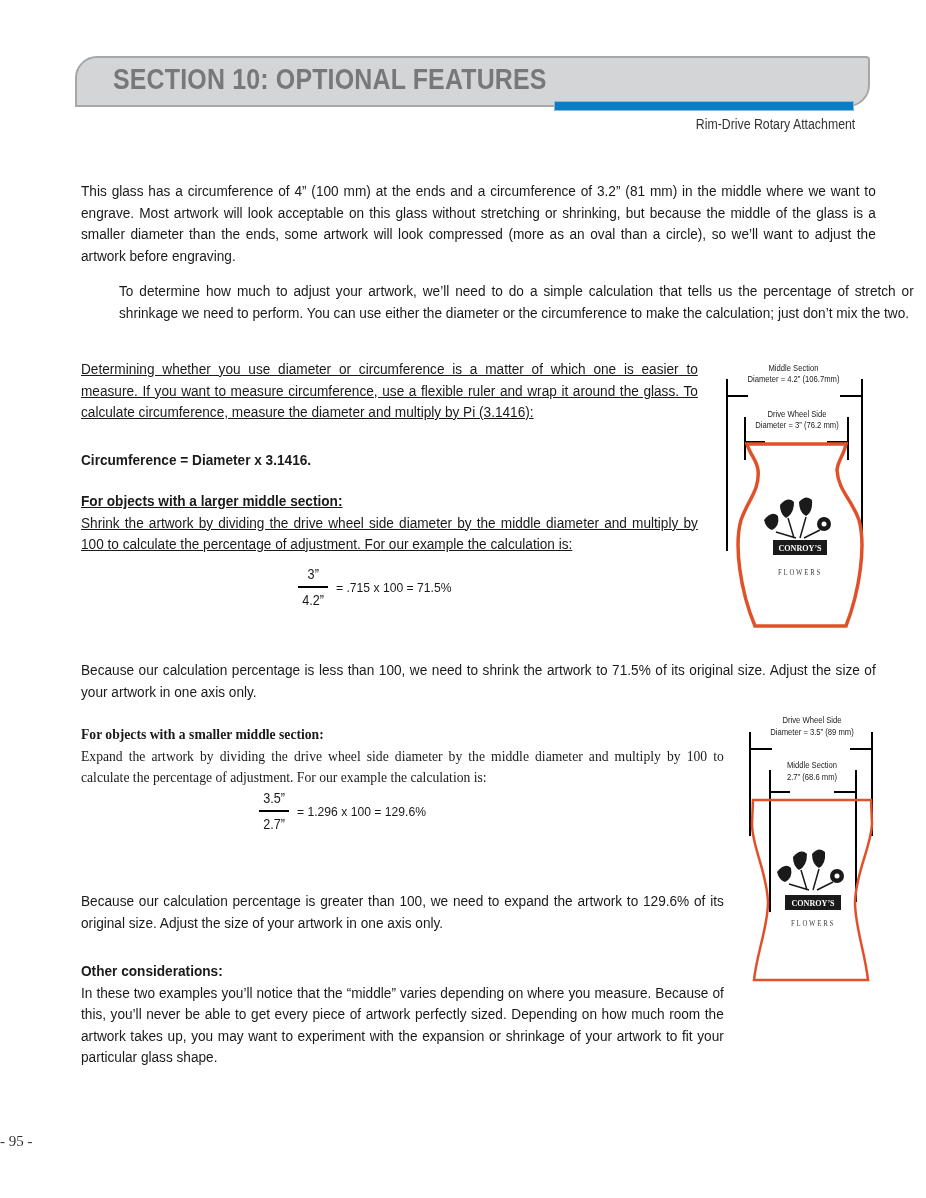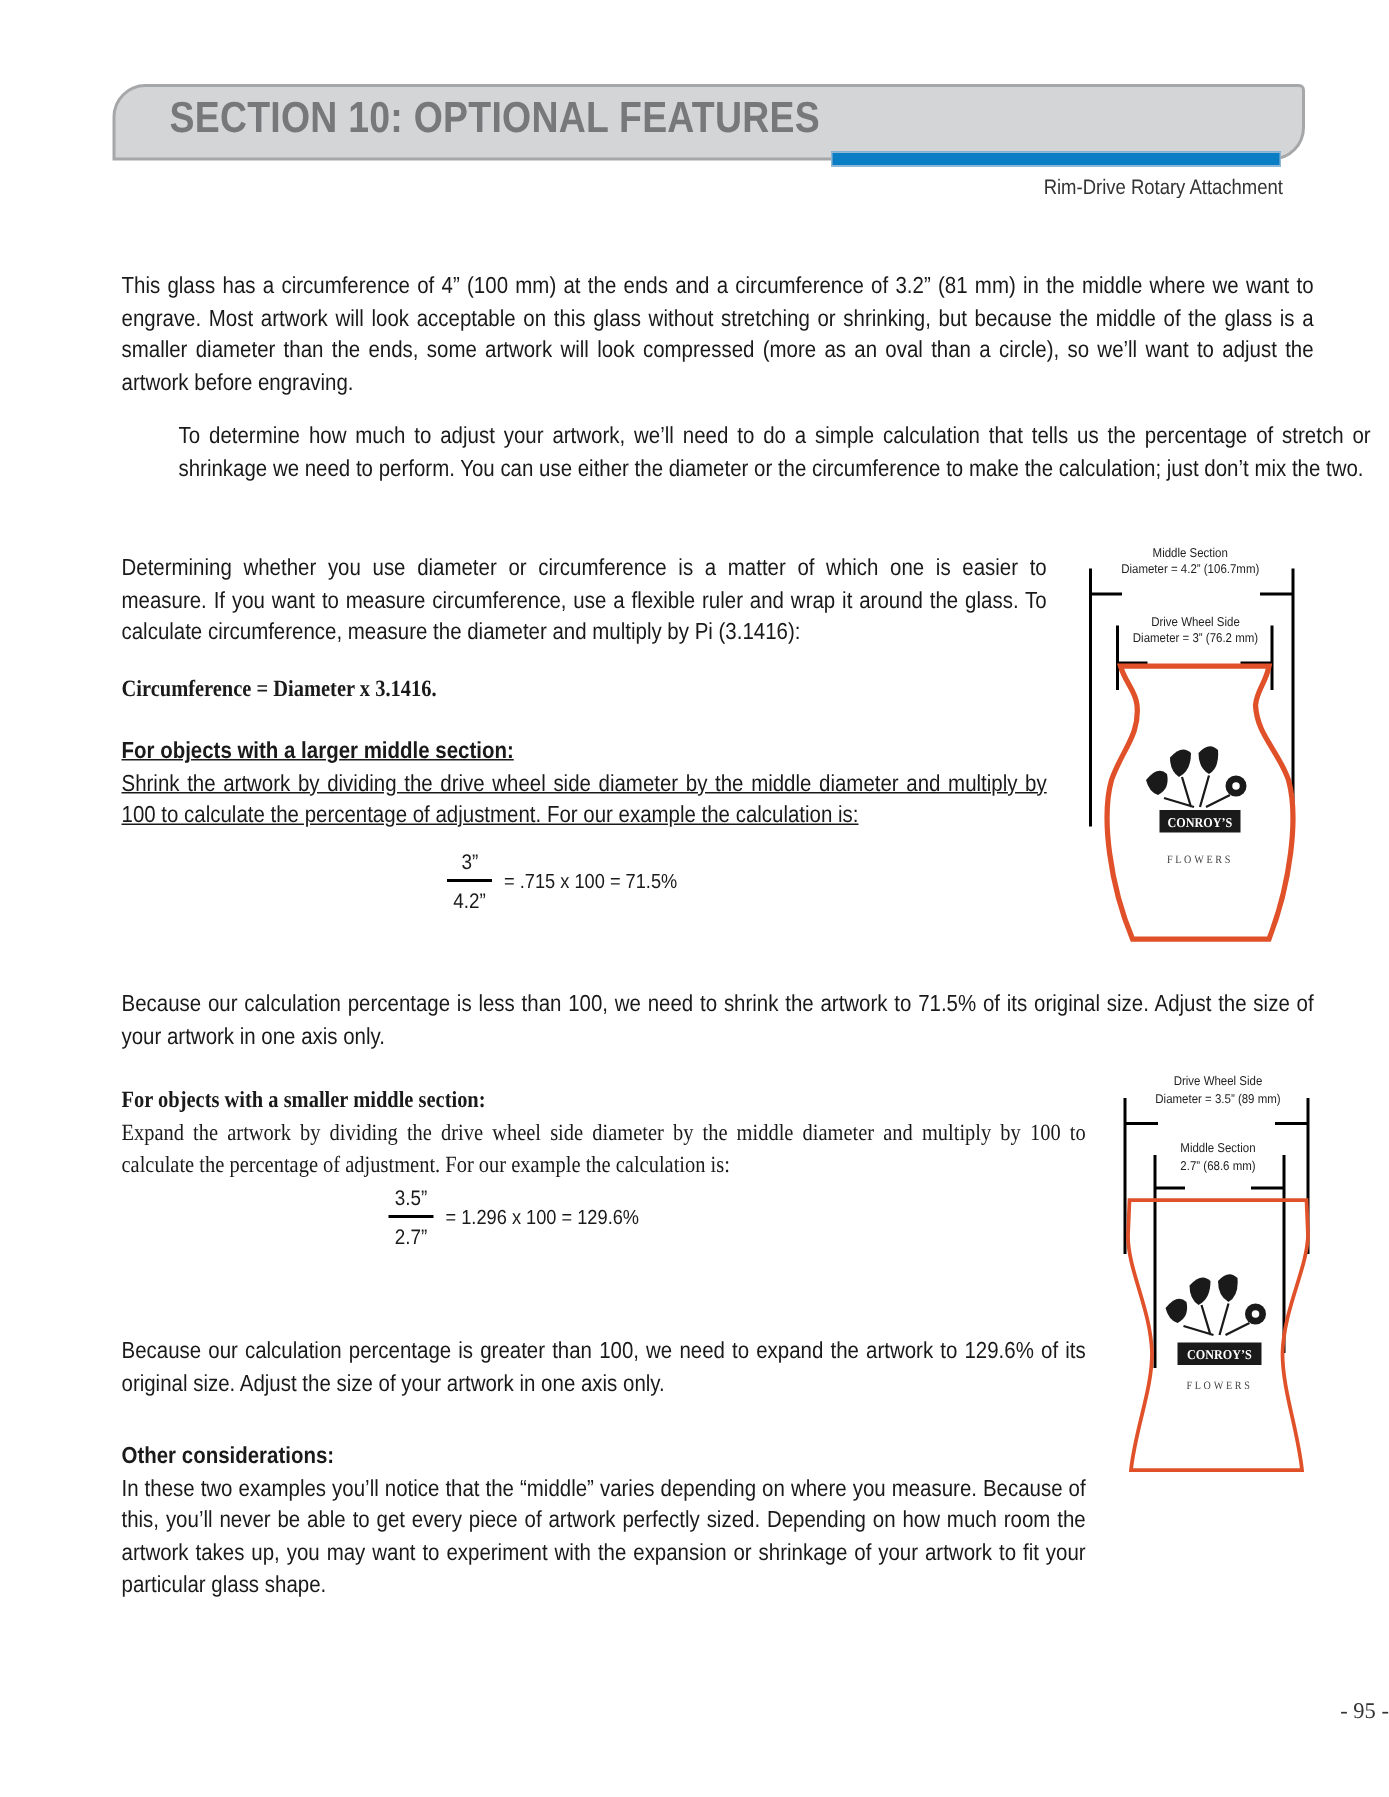--- a/index.html
+++ b/index.html
@@ -59,7 +59,7 @@
   <span class="txt">To determine how much to adjust your artwork, we’ll need to do a simple calculation that tells us the percentage of stretch or shrinkage we need to perform. You can use either the diameter or the circumference to make the calculation; just don’t mix the two.</span>
 </div>
 
-<div class="abs para narrow" style="top:368px;">
+<div class="abs para narrow" style="top:358px;text-decoration:underline;">
   <span class="txt">Determining whether you use diameter or circumference is a matter of which one is easier to measure. If you want to measure circumference, use a flexible ruler and wrap it around the glass. To calculate circumference, measure the diameter and multiply by Pi (3.1416):</span>
 </div>
 

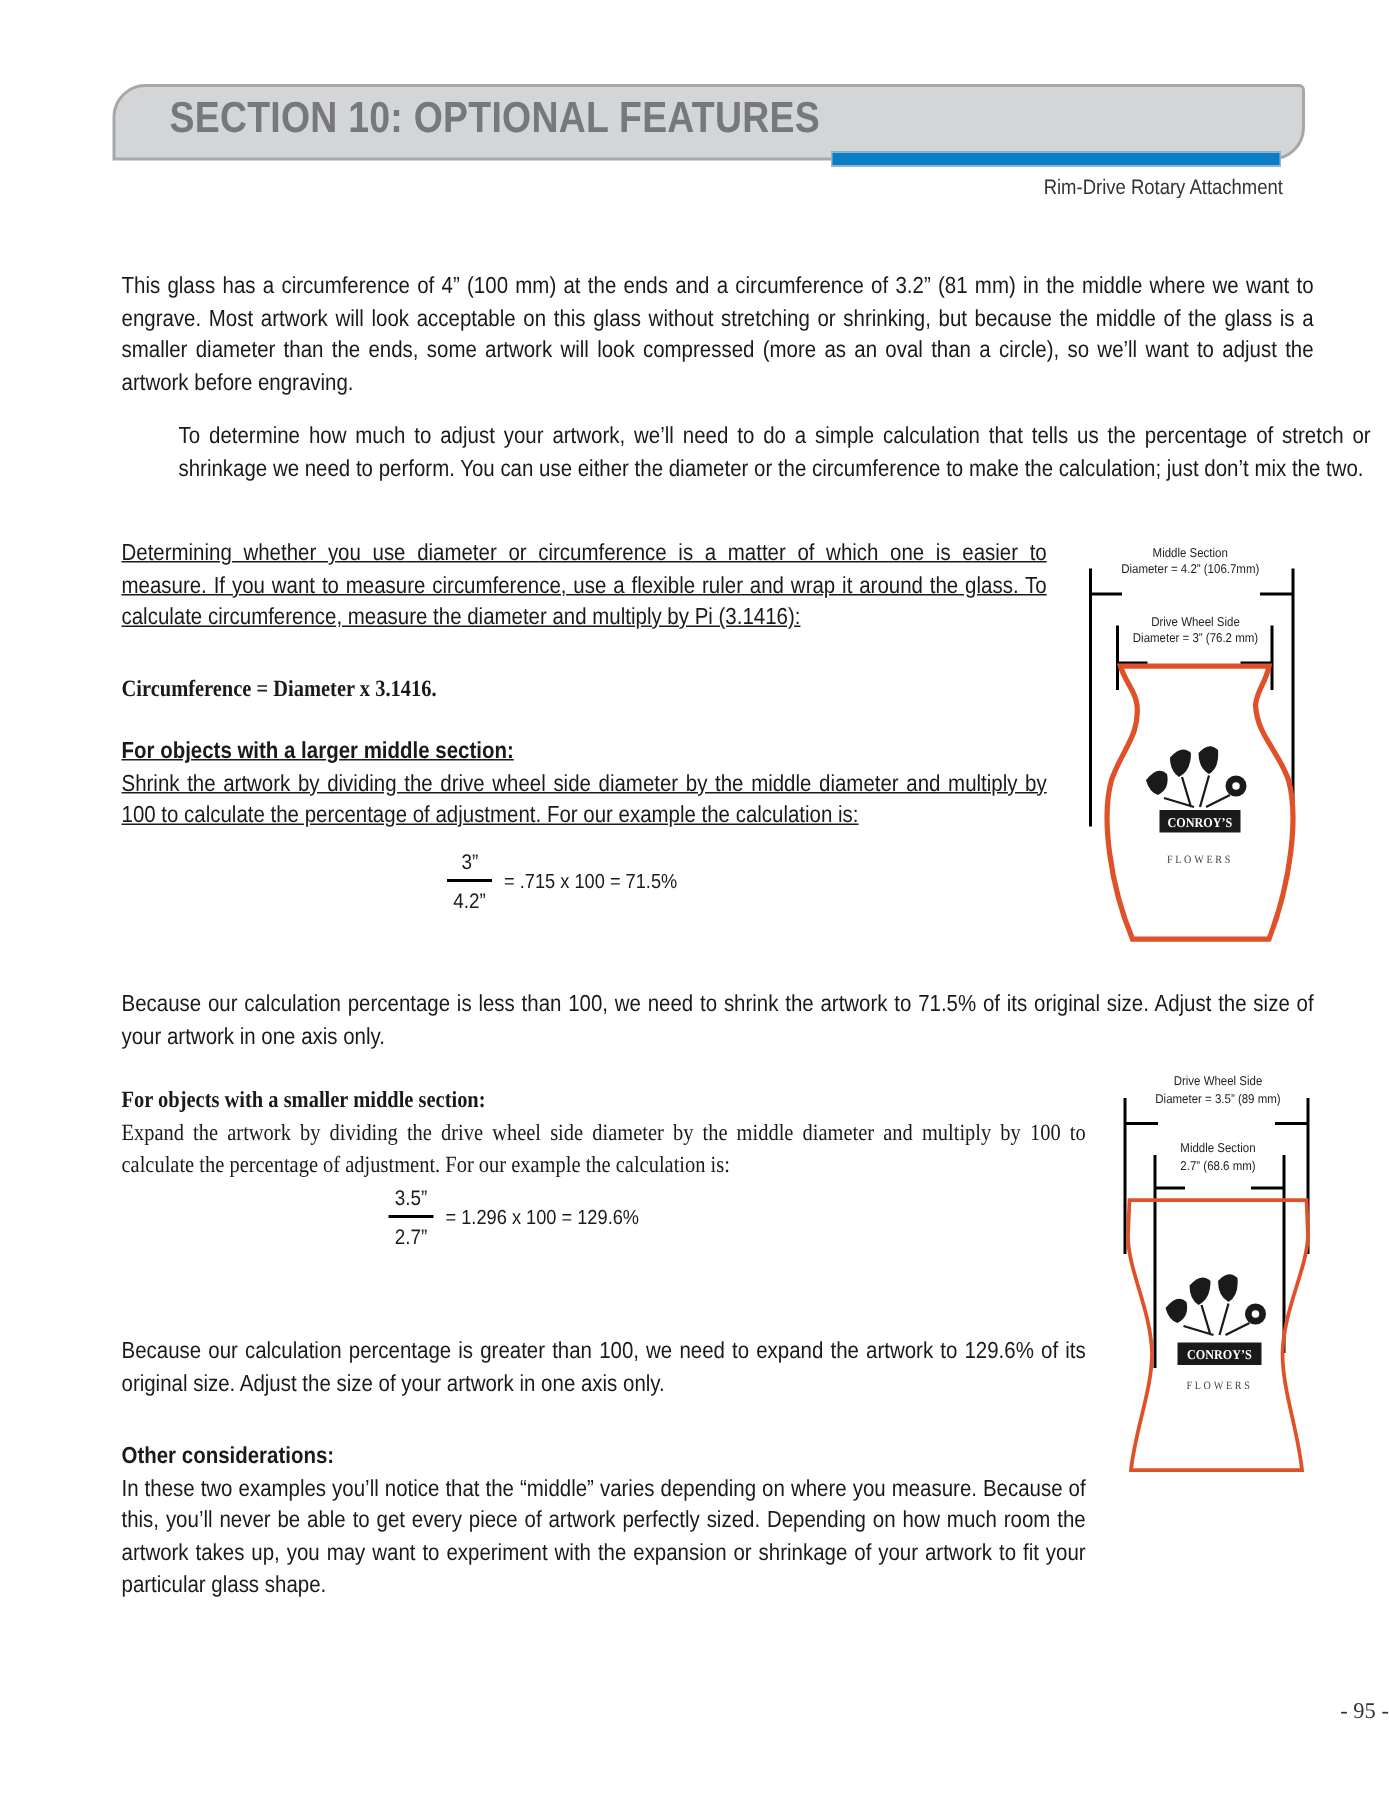--- a/index.html
+++ b/index.html
@@ -63,7 +63,7 @@
   <span class="txt">Determining whether you use diameter or circumference is a matter of which one is easier to measure. If you want to measure circumference, use a flexible ruler and wrap it around the glass. To calculate circumference, measure the diameter and multiply by Pi (3.1416):</span>
 </div>
 
-<div class="abs para narrow bold" style="top:449px;font-family:Liberation Serif, serif;">
+<div class="abs para narrow bold" style="top:449px;">
   <span class="txt">Circumference = Diameter x 3.1416.</span>
 </div>
 

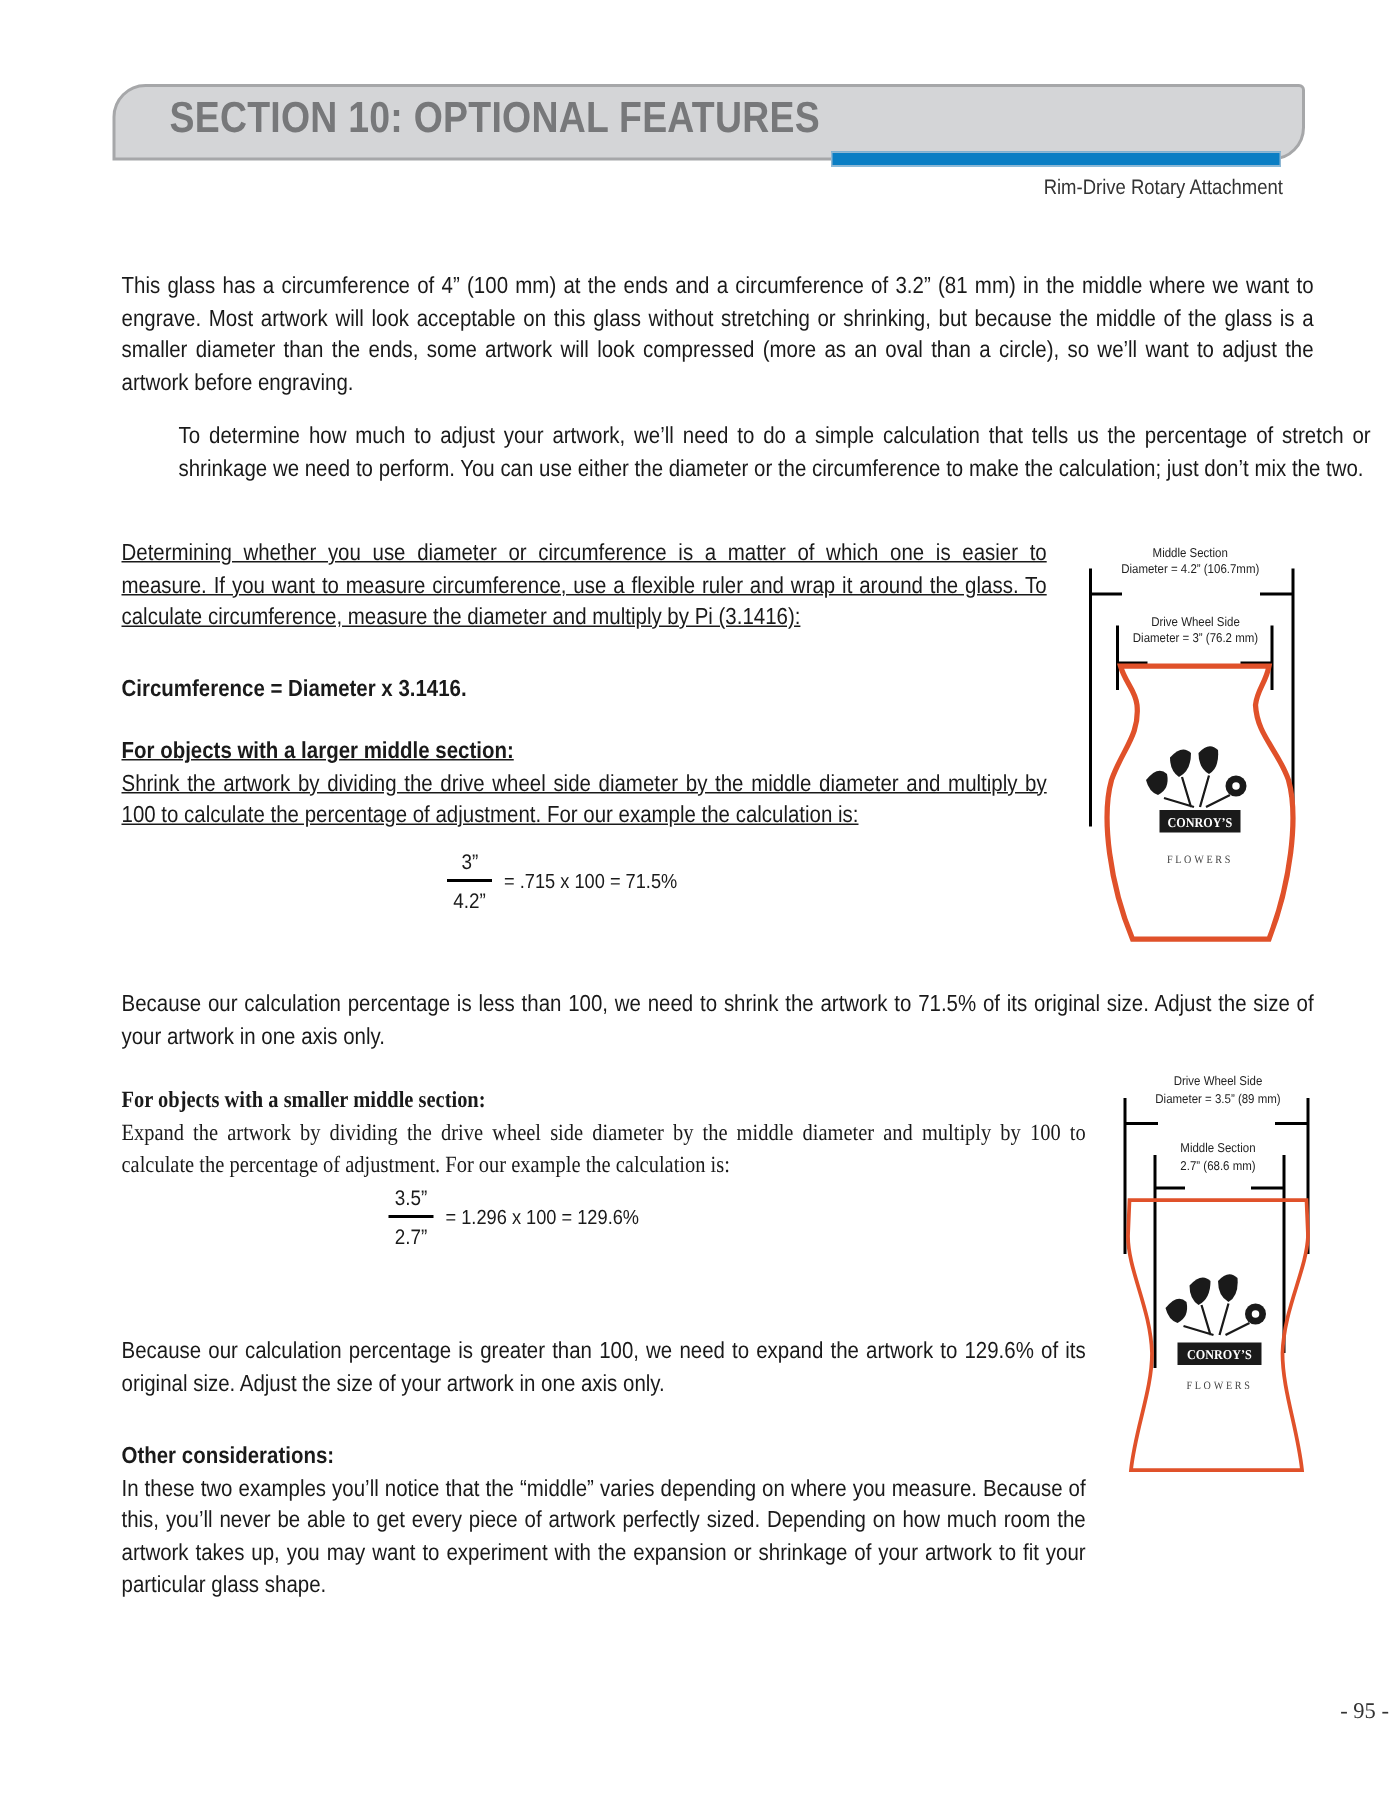--- a/index.html
+++ b/index.html
@@ -40,7 +40,7 @@
   .dlabel { position: absolute; font-size: 8.5px; color: #222; text-align: center; white-space: nowrap;
             transform: scaleX(0.9); transform-origin: center top; line-height: 11px; }
 
-  .page-number { left: 0; width: 926px; top: 1133px; text-align: right; font-family: "Liberation Serif", serif;
+  .page-number { left: 0; width: 926px; top: 1133px; text-align: left; font-family: "Liberation Serif", serif;
                  font-size: 15px; color: #333; }
 </style>
 </head>

